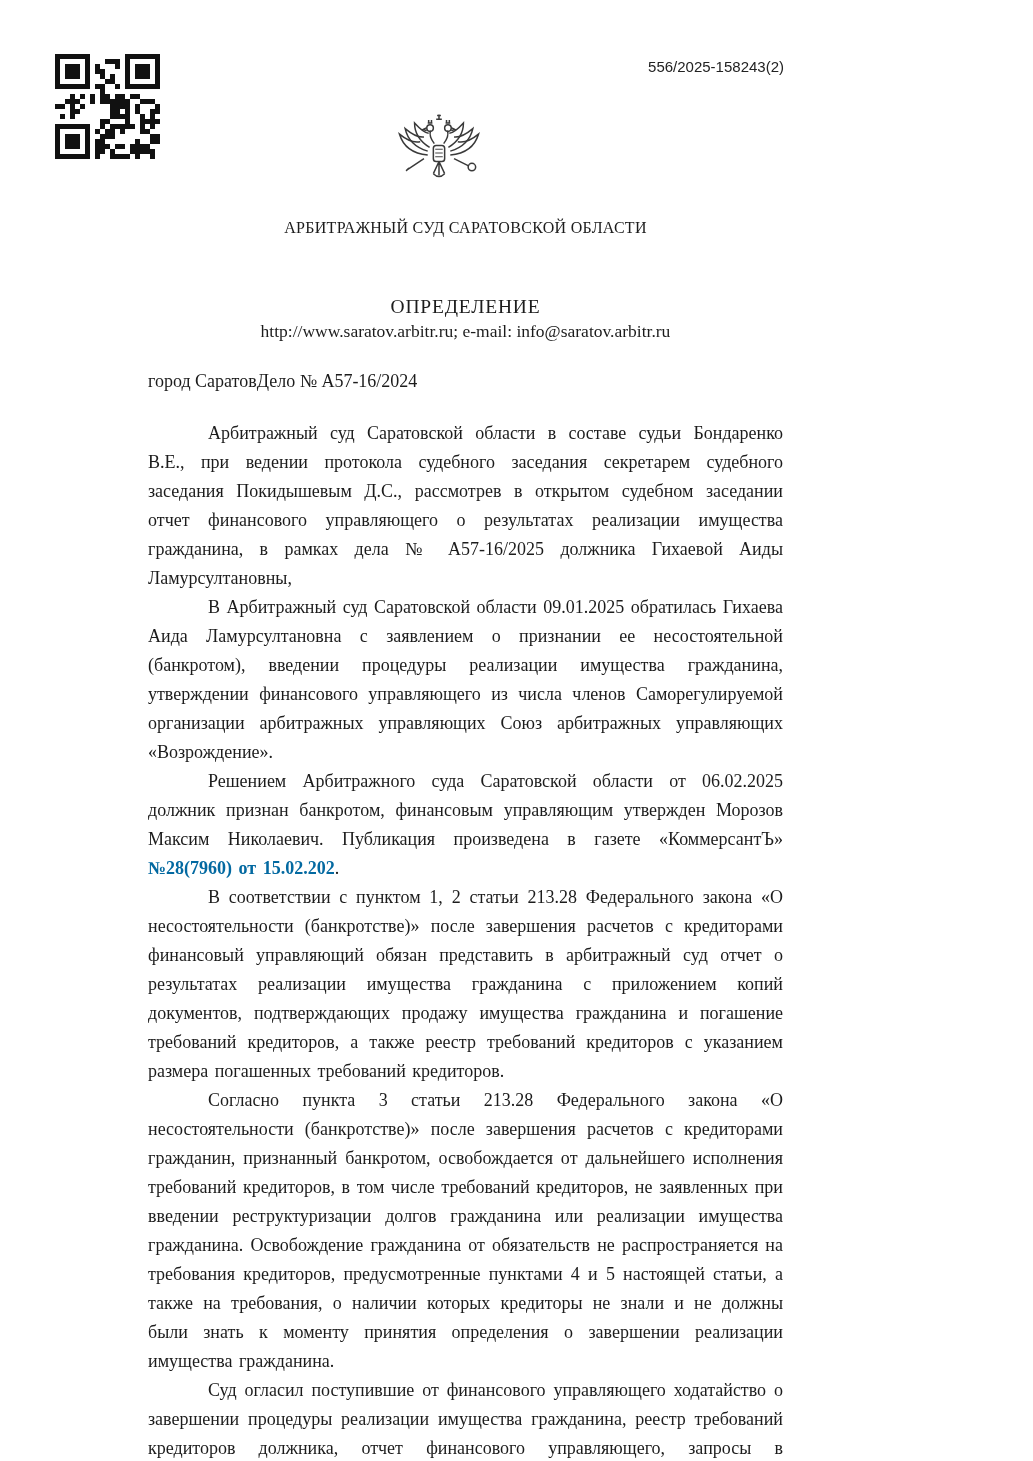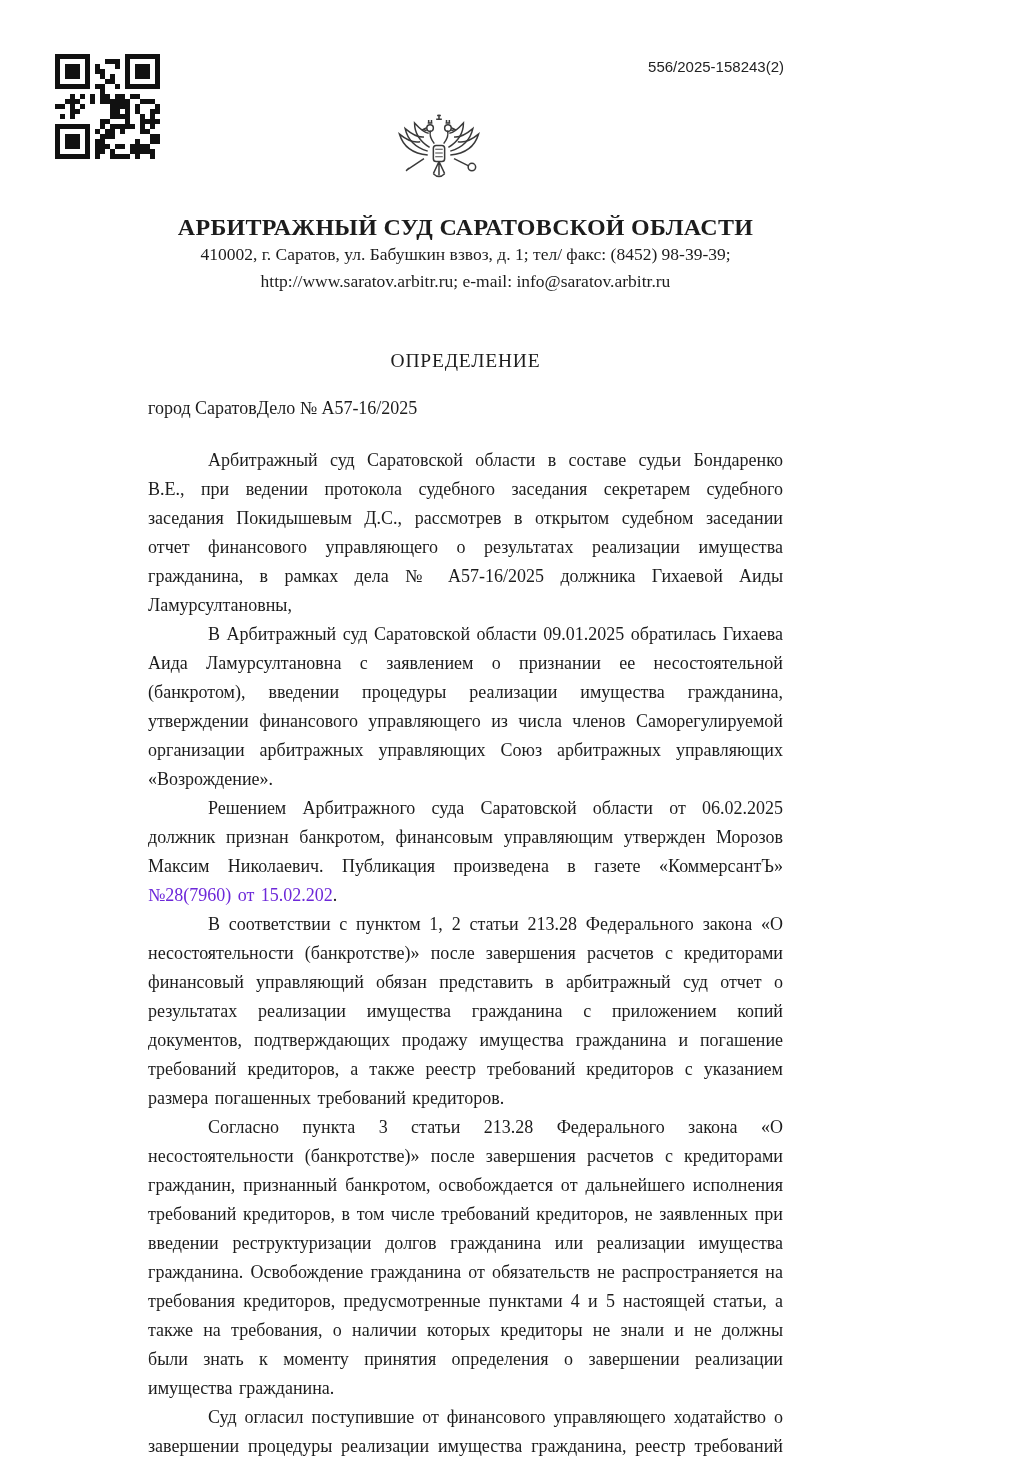--- a/index.html
+++ b/index.html
@@ -43,10 +43,9 @@
   }
   .center { text-align: center; }
   .court-name {
-    font-size: 24px;
+    font-size: 16px;
     line-height: 27px;
     letter-spacing: 0.3px;
-    font-weight: bold;
   }
   .court-line {
     font-size: 17.5px;

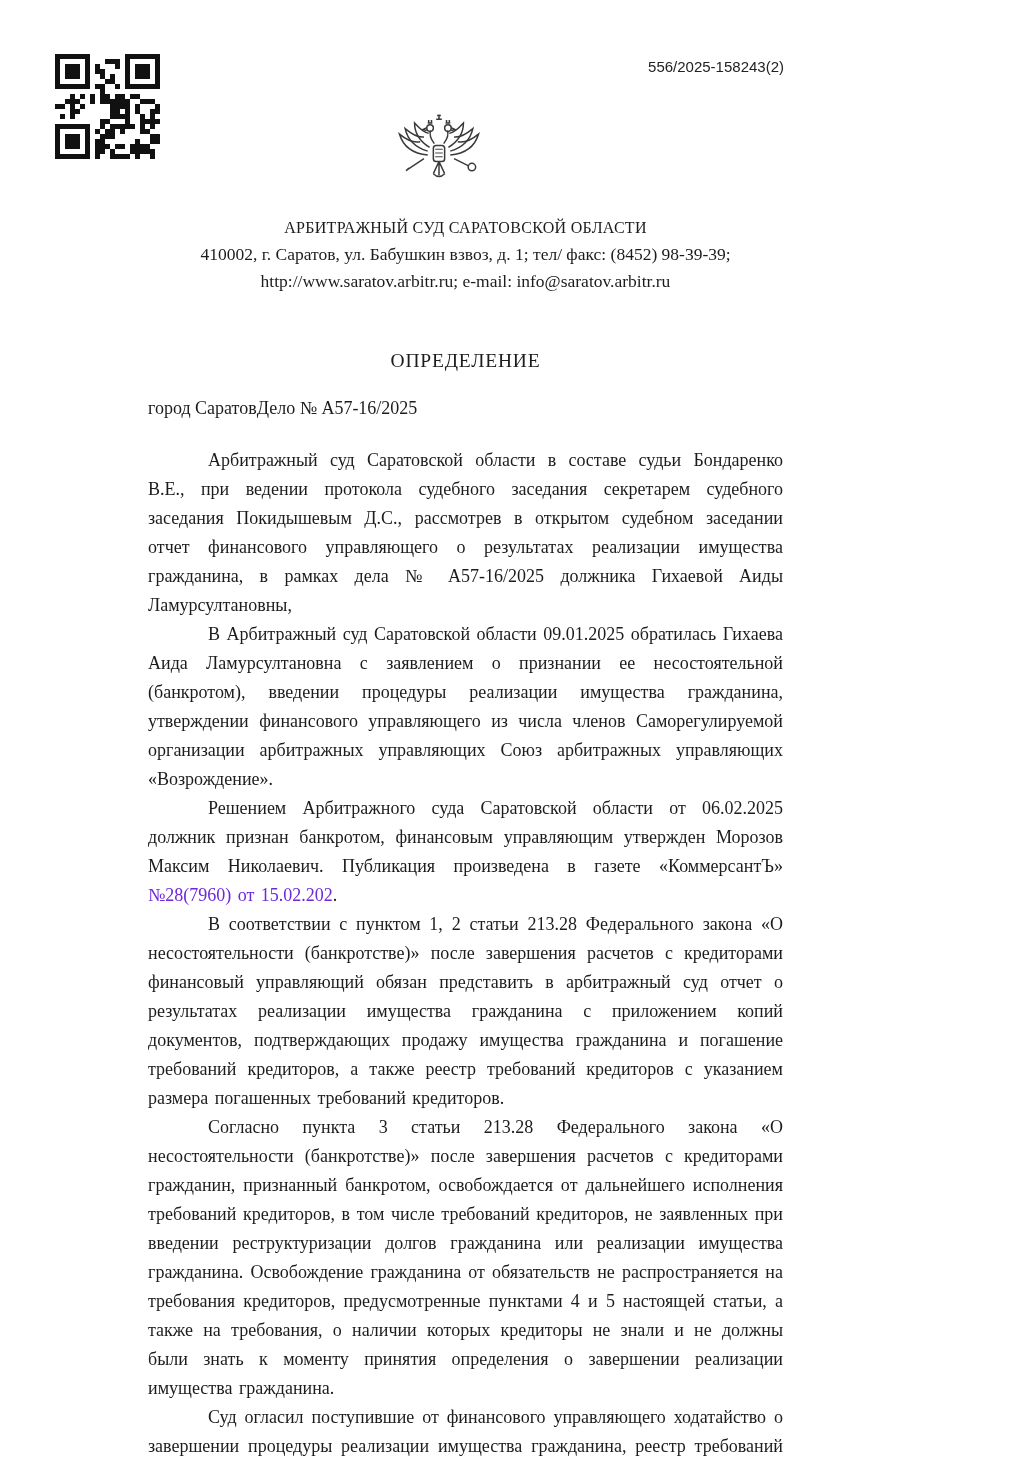--- a/index.html
+++ b/index.html
@@ -257,7 +257,6 @@
   <div class="content">
 
     <div class="center court-name">АРБИТРАЖНЫЙ СУД САРАТОВСКОЙ ОБЛАСТИ</div>
-    <div class="center court-line">410002, г. Саратов, ул. Бабушкин взвоз, д. 1; тел/ факс: (8452) 98-39-39;</div>
     <div class="center court-line">http://www.saratov.arbitr.ru; e-mail: info@saratov.arbitr.ru</div>
 
     <div class="center doc-title">ОПРЕДЕЛЕНИЕ</div>

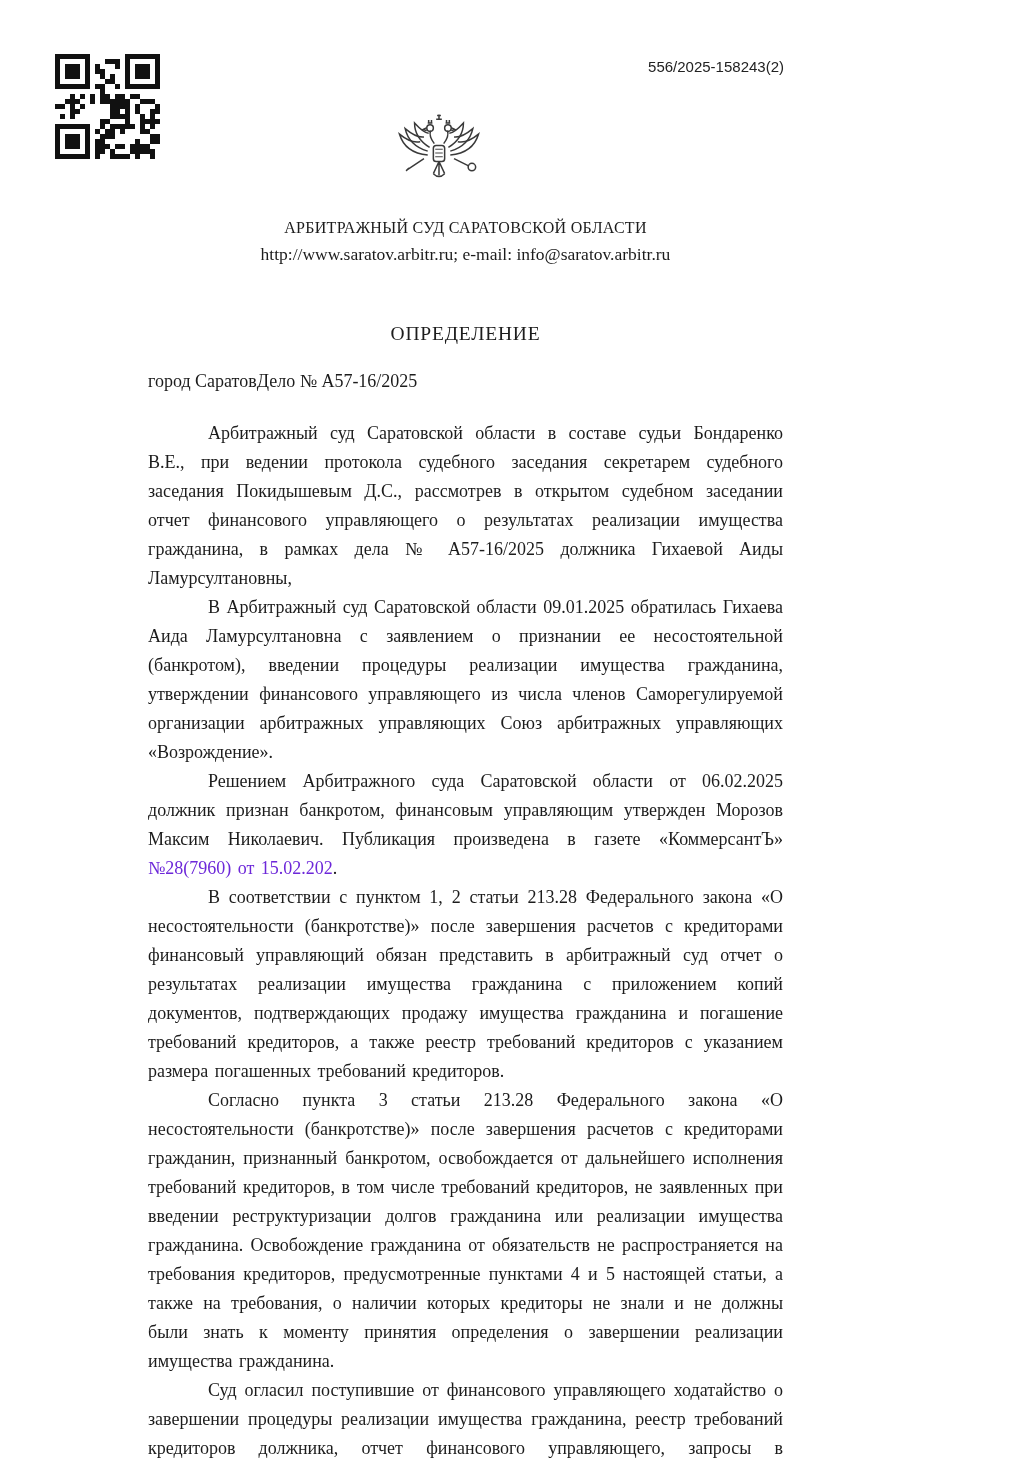--- a/index.html
+++ b/index.html
@@ -257,9 +257,9 @@
   <div class="content">
 
     <div class="center court-name">АРБИТРАЖНЫЙ СУД САРАТОВСКОЙ ОБЛАСТИ</div>
+    <div class="center doc-title">ОПРЕДЕЛЕНИЕ</div>
+
     <div class="center court-line">http://www.saratov.arbitr.ru; e-mail: info@saratov.arbitr.ru</div>
-
-    <div class="center doc-title">ОПРЕДЕЛЕНИЕ</div>
 
     <div class="meta-row">
       <span>город Саратов</span>

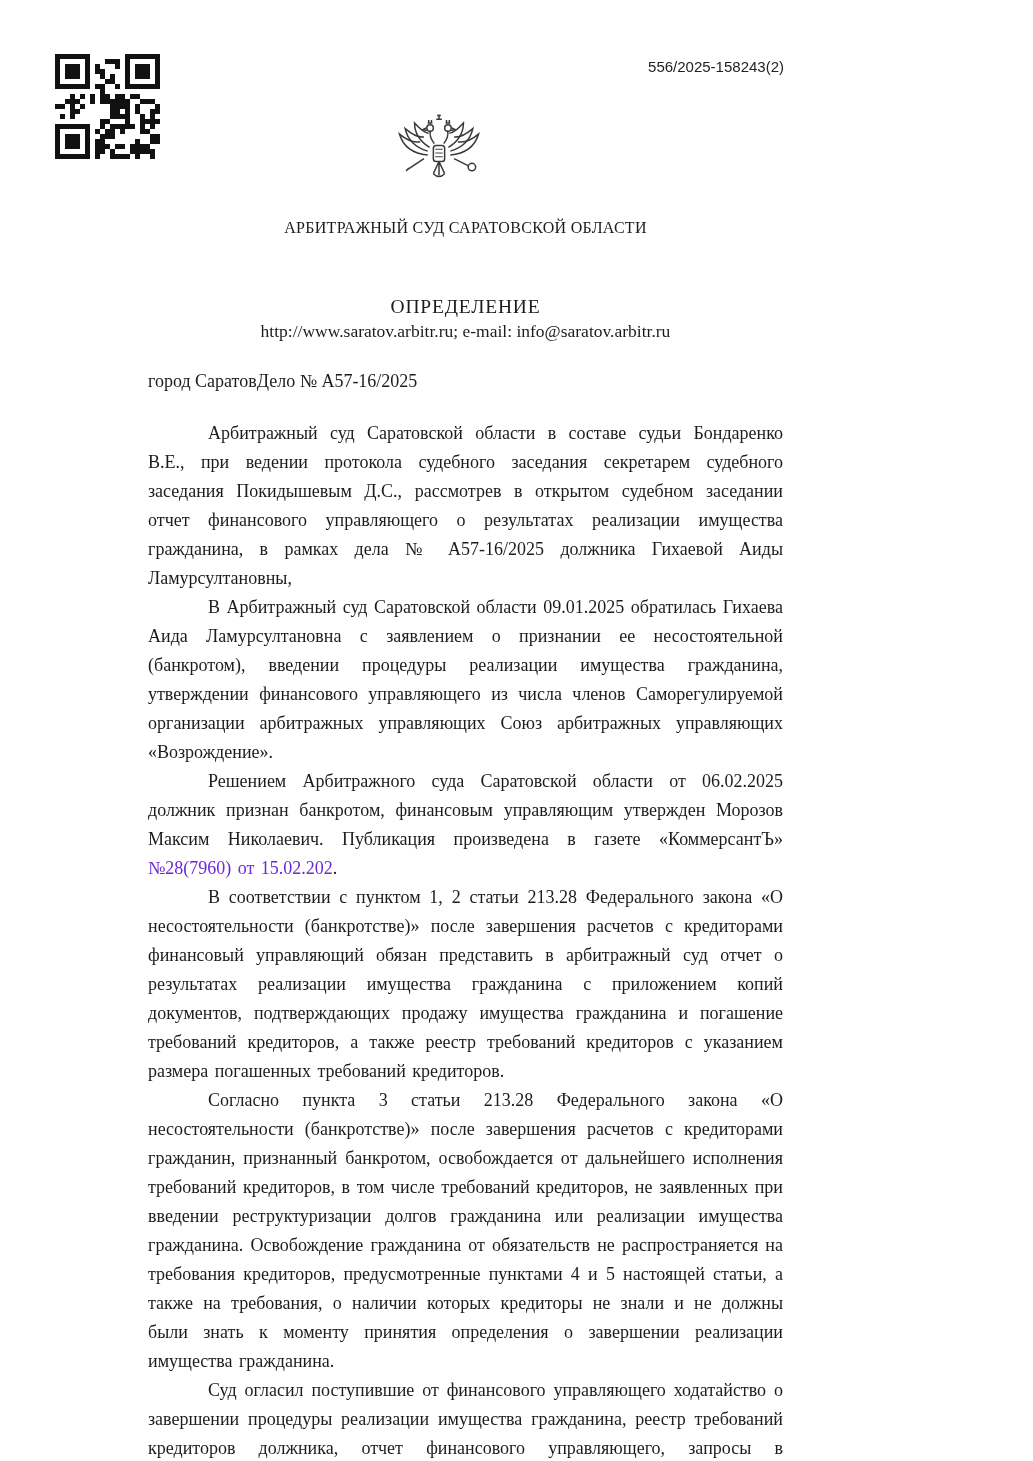--- a/index.html
+++ b/index.html
@@ -263,7 +263,7 @@
 
     <div class="meta-row">
       <span>город Саратов</span>
-      <span>Дело № А57-16/2025</span>
+      <span>Дело № А57-16/2024</span>
     </div>
 
     <div class="body-text">

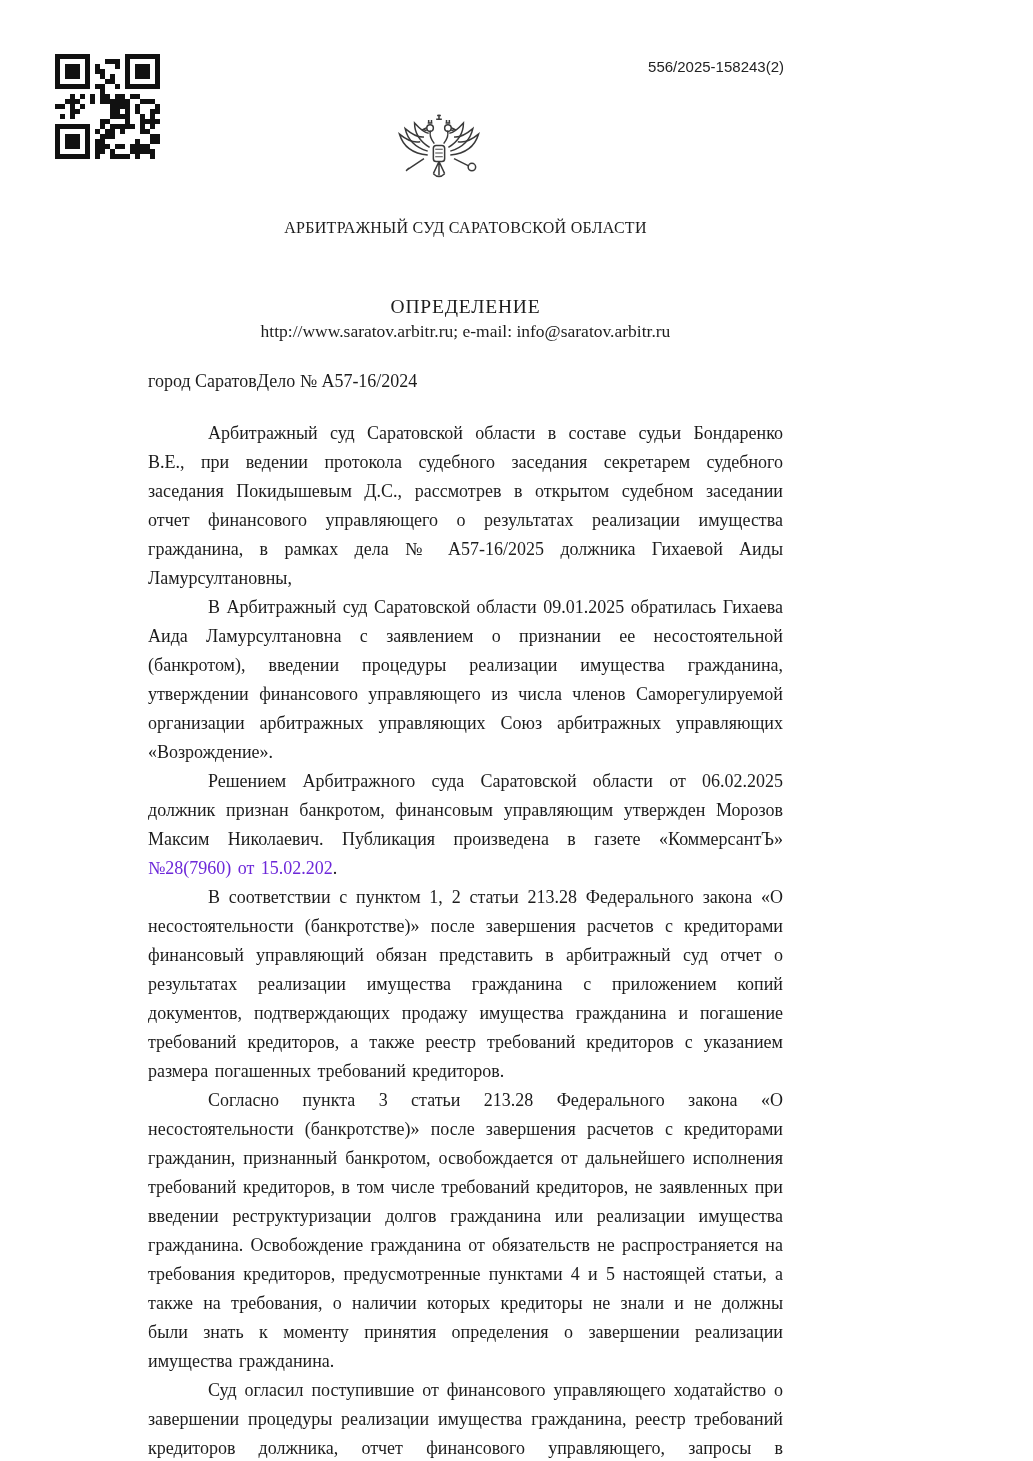--- a/index.html
+++ b/index.html
@@ -84,7 +84,7 @@
     font-size: 18.5px;
     letter-spacing: 0.5px;
   }
-  .faded { color: #6d28d9; }
+  .faded { color: #0369a1; font-weight: bold; }
 </style>
 </head>
 <body>

